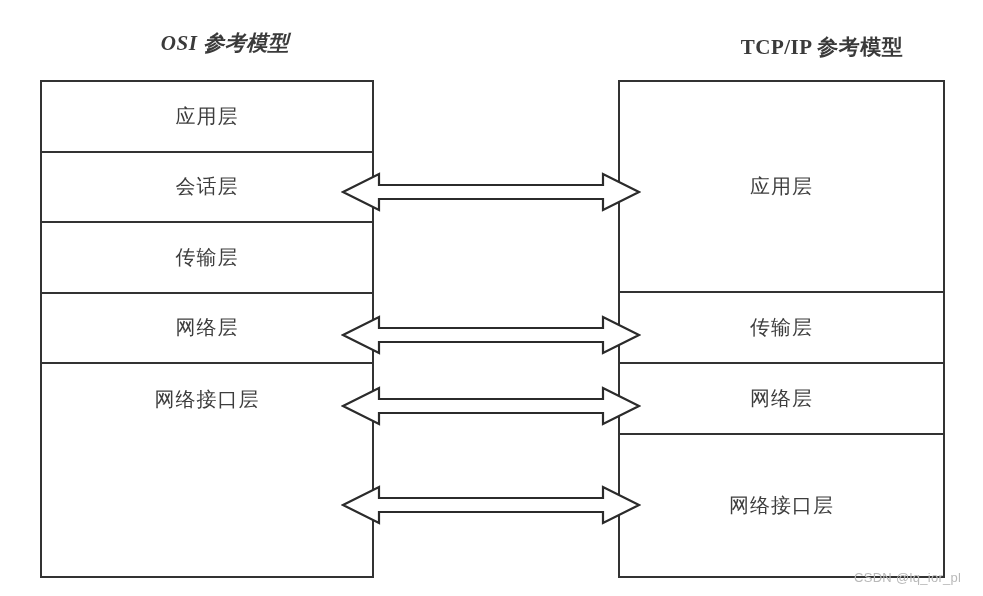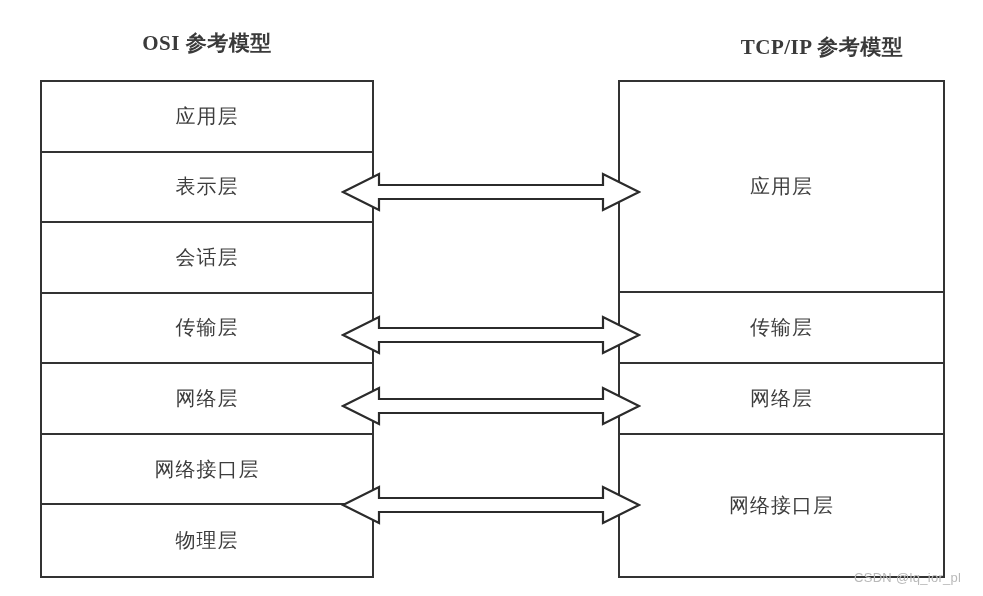--- a/index.html
+++ b/index.html
@@ -31,7 +31,7 @@
     white-space: nowrap;
     transform: translateX(-50%);
   }
-  #title-osi  { left: 207px; top: 33px; }
+  #title-osi  { left: 225px; top: 33px; font-style: italic; }
   #title-tcp  { left: 822px; top: 37px; }
 
   

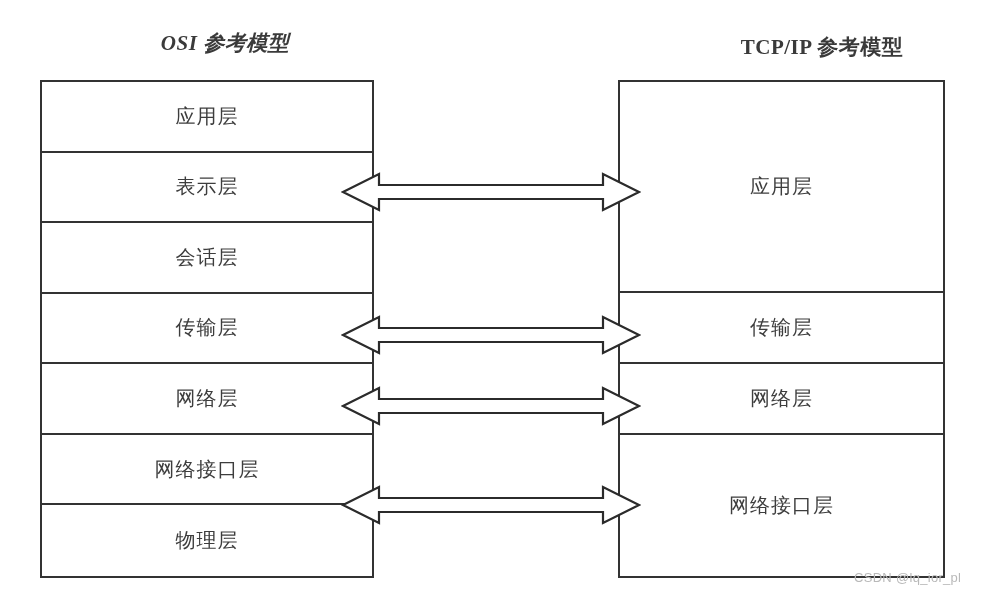--- a/index.html
+++ b/index.html
@@ -122,7 +122,6 @@
 
   <div class="stack" id="stack-osi">
     <div class="layer">应用层</div>
-    <div class="layer">表示层</div>
     <div class="layer">会话层</div>
     <div class="layer">传输层</div>
     <div class="layer">网络层</div>

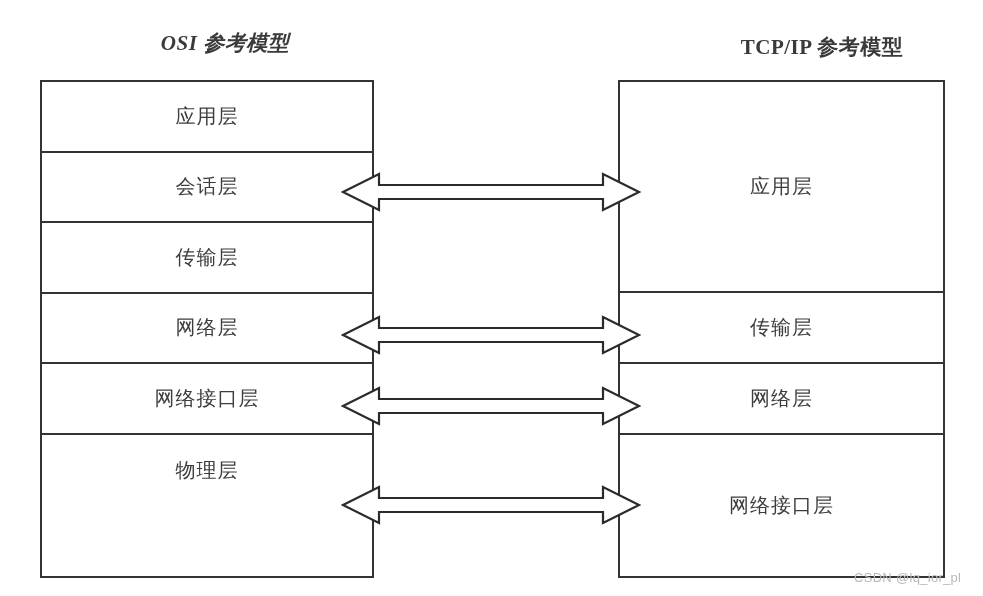--- a/index.html
+++ b/index.html
@@ -126,7 +126,6 @@
     <div class="layer">传输层</div>
     <div class="layer">网络层</div>
     <div class="layer">网络接口层</div>
-    <div class="layer">物理层</div>
   </div>
 
   <div class="stack" id="stack-tcp">

